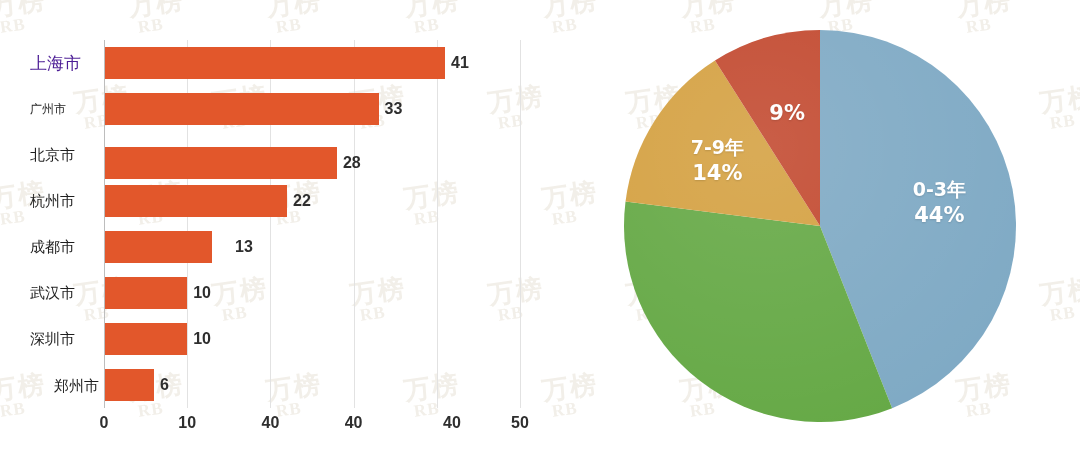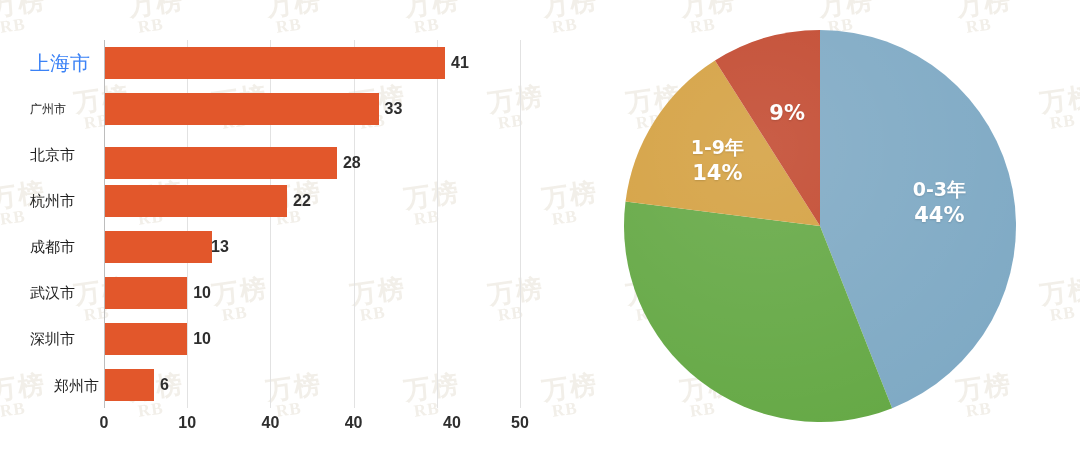--- a/index.html
+++ b/index.html
@@ -266,7 +266,7 @@
       </div>
     <div class="axis-y-line"></div>
   <div class="cat-label-wrap" style="top: 47px;">
-        <span style="font-size: 20px; color: #3b82f6; white-space: nowrap;">上海市</span>
+        <span style="font-size: 17px; color: #4c1d95; white-space: nowrap;">上海市</span>
       </div>
       <div class="cat-label-wrap" style="top: 93px;">
         <span style="font-size: 12px; color: rgb(31, 31, 31); white-space: nowrap;">广州市</span>

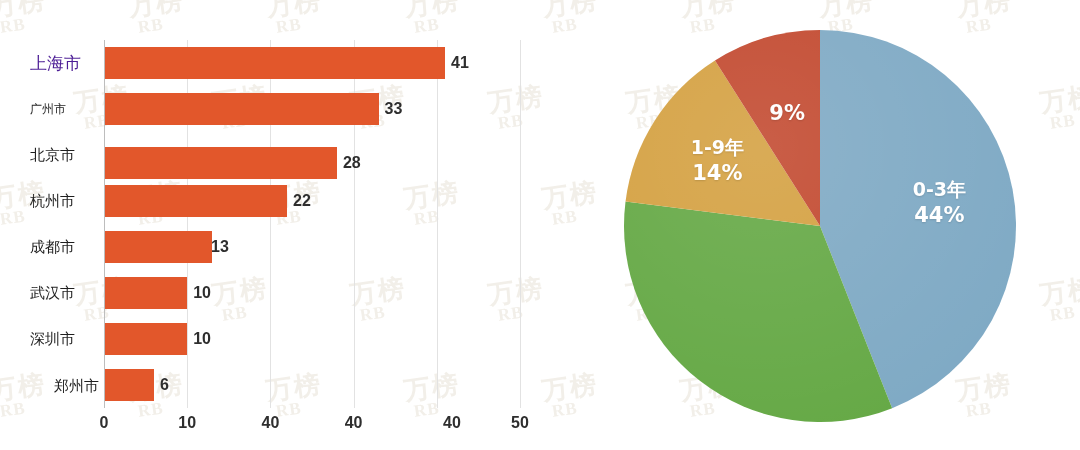--- a/index.html
+++ b/index.html
@@ -318,7 +318,7 @@
         <span class="pl-pct">44%</span>
       </div>
       <div class="pie-label" style="left: 157.397px; top: 160.886px; transform: translate(-50%, -50%);">
-        <span class="pl-name">1-9年</span>
+        <span class="pl-name">7-9年</span>
         <span class="pl-pct">14%</span>
       </div>
       <div class="pie-label" style="left: 227.191px; top: 113.069px; transform: translate(-50%, -50%);">

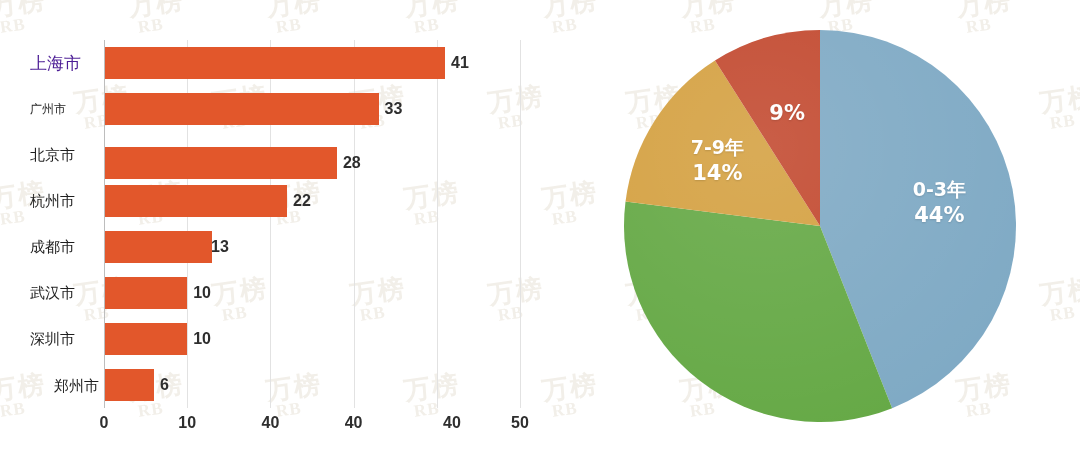--- a/index.html
+++ b/index.html
@@ -249,7 +249,7 @@
         </div>
         <div class="bar-row" style="top: 191px; width: 416px;">
           <div class="bar" style="width: 108.16px; background: rgb(226, 87, 43);"></div>
-          <span class="bar-value" style="left: 101px; color: rgb(46, 46, 46);">13</span>
+          <span class="bar-value" style="left: 125px; color: rgb(46, 46, 46);">13</span>
         </div>
         <div class="bar-row" style="top: 237px; width: 416px;">
           <div class="bar" style="width: 83.2px; background: rgb(226, 87, 43);"></div>

